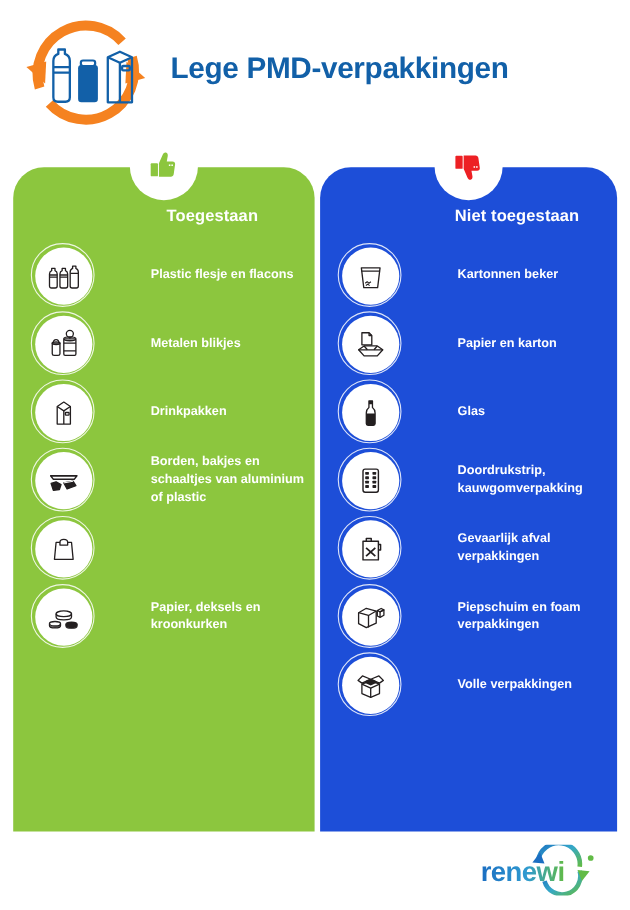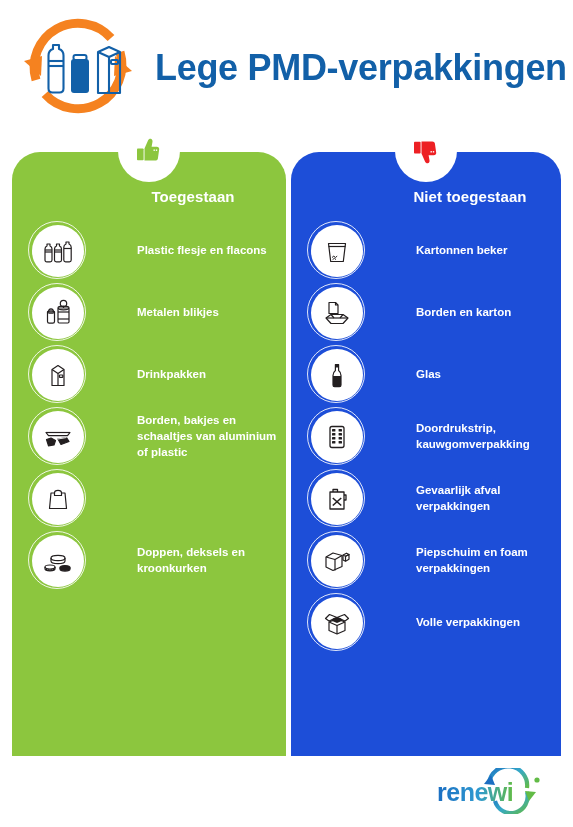--- a/index.html
+++ b/index.html
@@ -21,7 +21,7 @@
   #logo-mark svg{display:block;}
   #header-title{
     position:absolute;left:155px;top:47px;
-    font-size:36px;font-weight:bold;
+    font-size:27px;font-weight:bold;
     color:#1260A8;
     letter-spacing:-0.3px;
     white-space:nowrap;

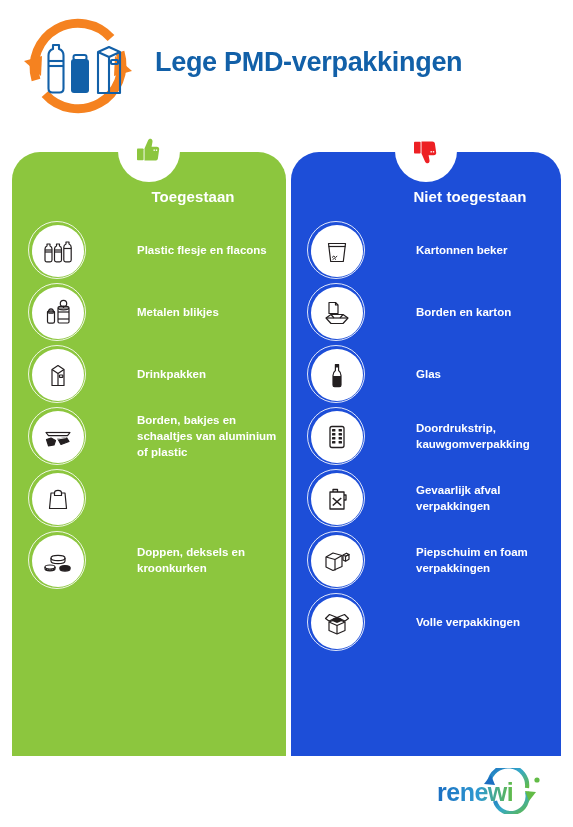--- a/index.html
+++ b/index.html
@@ -280,7 +280,7 @@
             <path d="M11,18.5 l3,3.5 M23,18.5 l-3,3.5"></path>
           </svg>
         </div>
-        <div class="item-label">Borden en karton</div>
+        <div class="item-label">Papier en karton</div>
       </div>
 
 

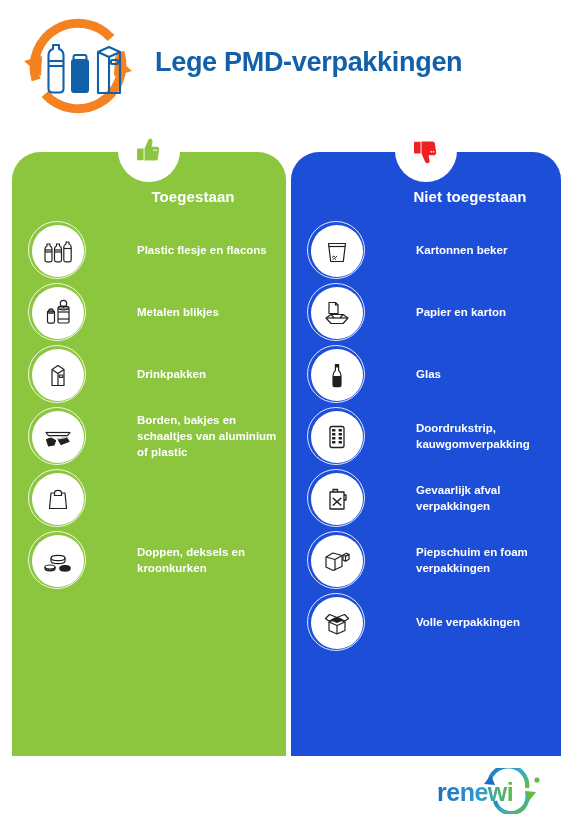--- a/index.html
+++ b/index.html
@@ -238,7 +238,7 @@
             <path d="M19,23.5 v1.6 c0,1.1 2.2,2 5,2 c2.8,0 5,-0.9 5,-2 v-1.6" fill="#231F20"></path>
           </svg>
         </div>
-        <div class="item-label">Doppen,  deksels en kroonkurken</div>
+        <div class="item-label">Papier,  deksels en kroonkurken</div>
       </div>
 
     </div>

